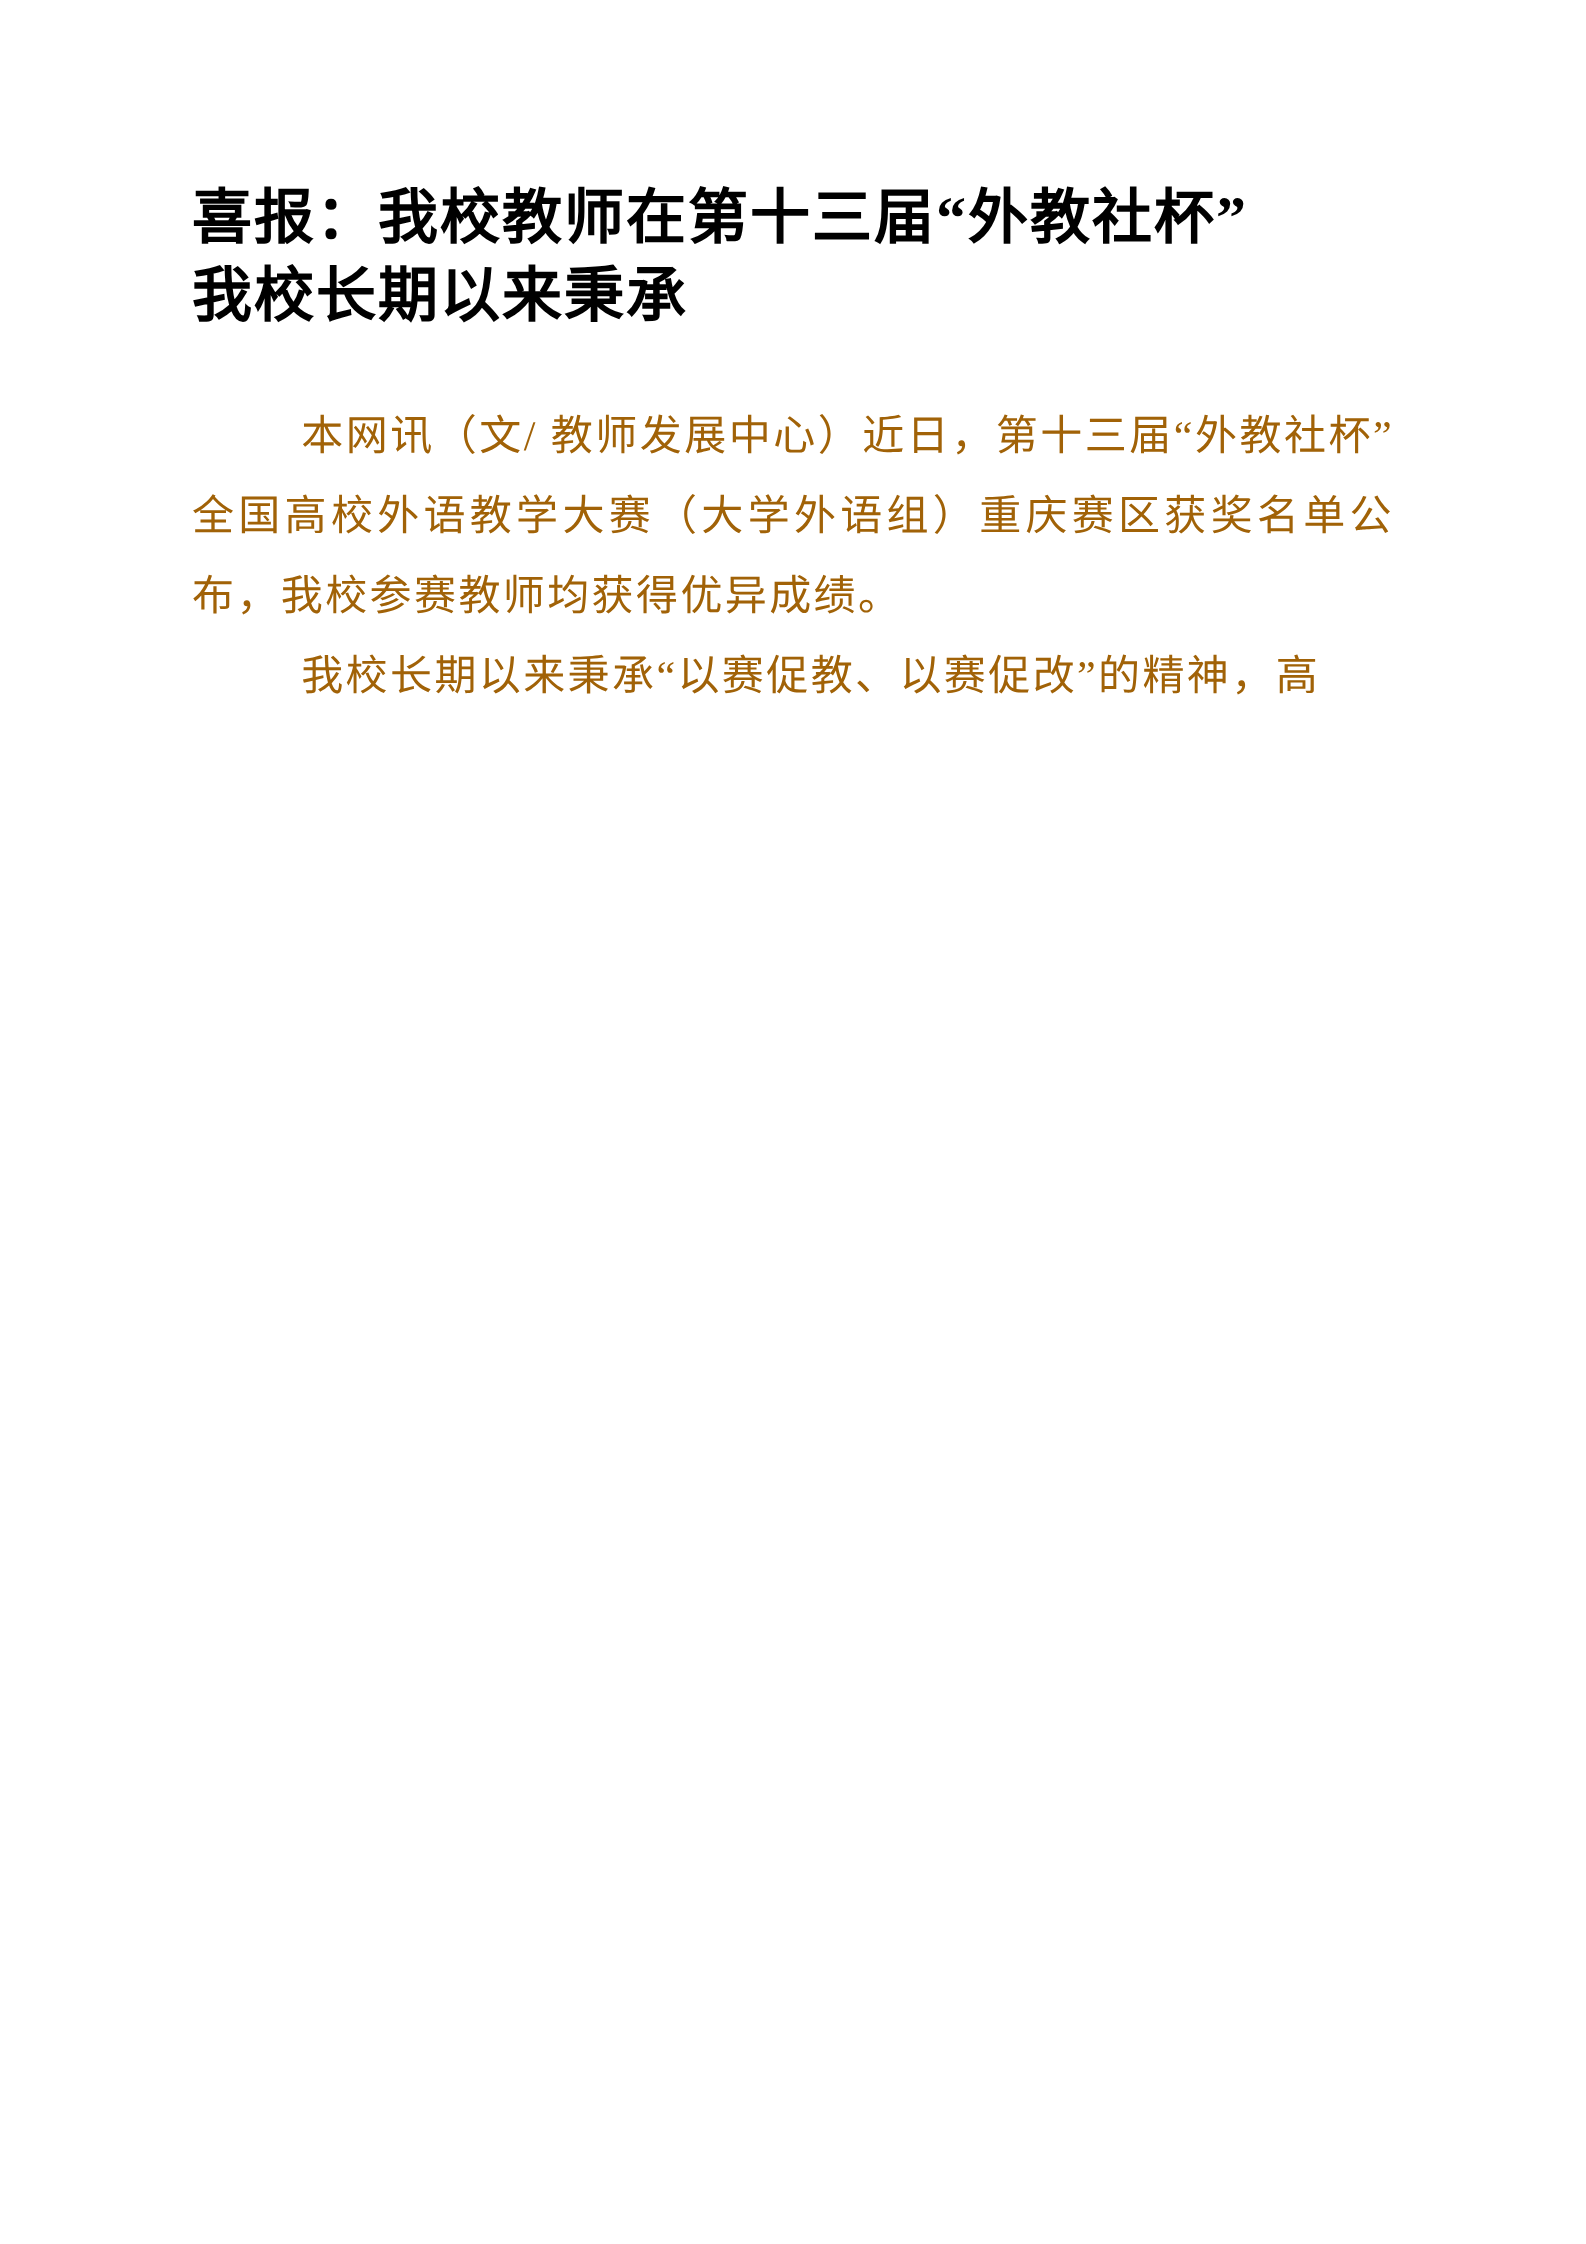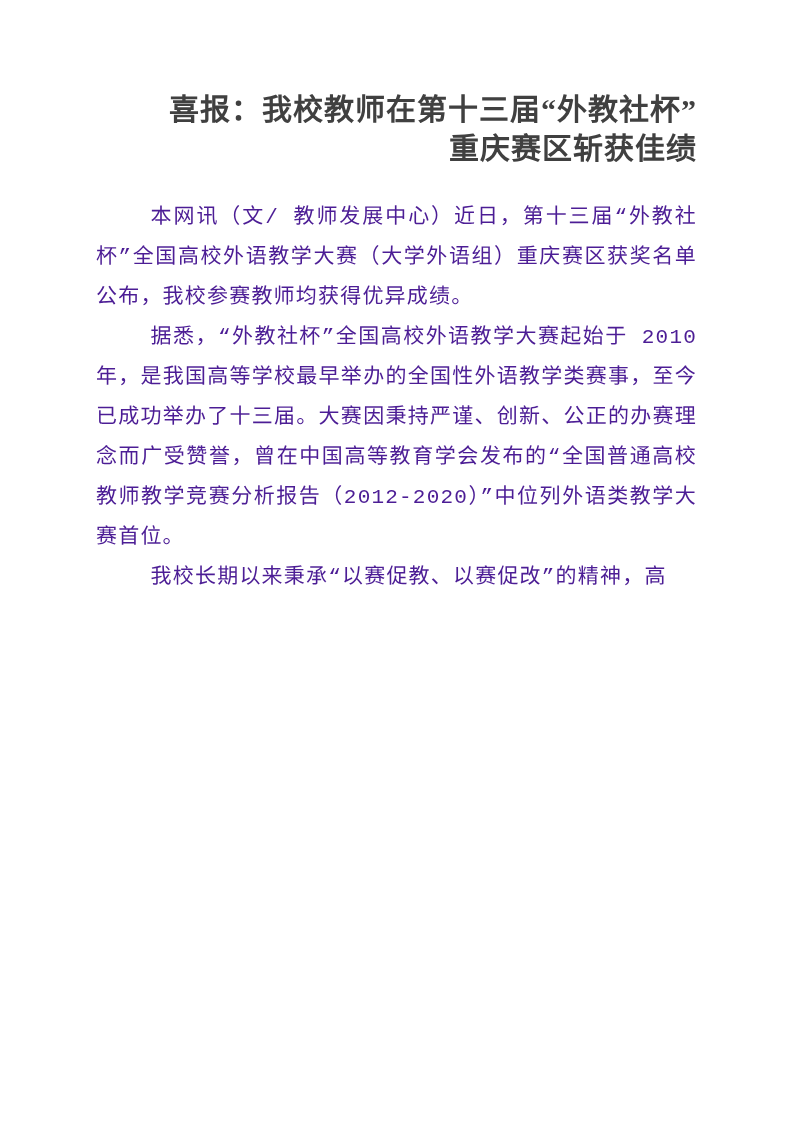--- a/index.html
+++ b/index.html
@@ -28,9 +28,9 @@
     font-size: 30px;
     line-height: 39px;
     font-weight: bold;
-    text-align: right;
+    text-align: left;
     letter-spacing: 1px;
-    color: #404040;
+    color: #000000;
   }
   .doc-title .title-line {
     display: block;

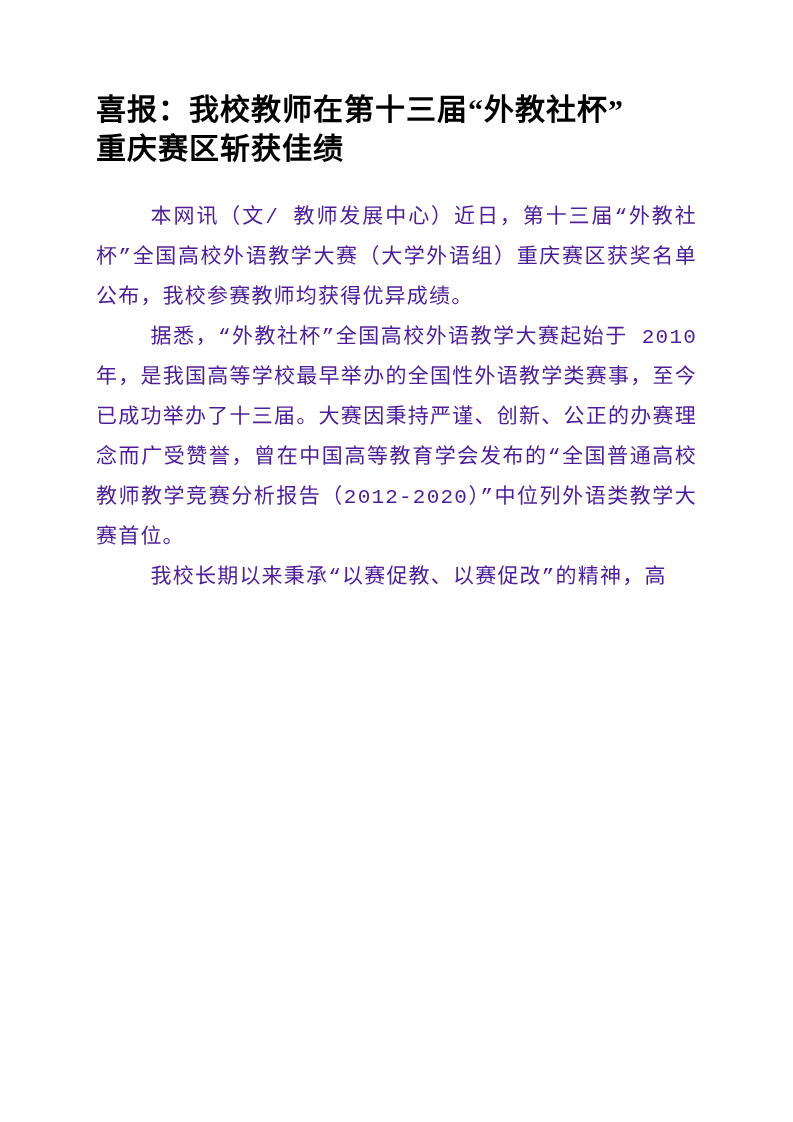--- a/index.html
+++ b/index.html
@@ -59,7 +59,7 @@
 
   <h1 class="doc-title">
     <span class="title-line">喜报：我校教师在第十三届“外教社杯”</span>
-    <span class="title-line">重庆赛区斩获佳绩</span>
+    <span class="title-line">我校长期以来秉承</span>
   </h1>
 
   <div class="article">

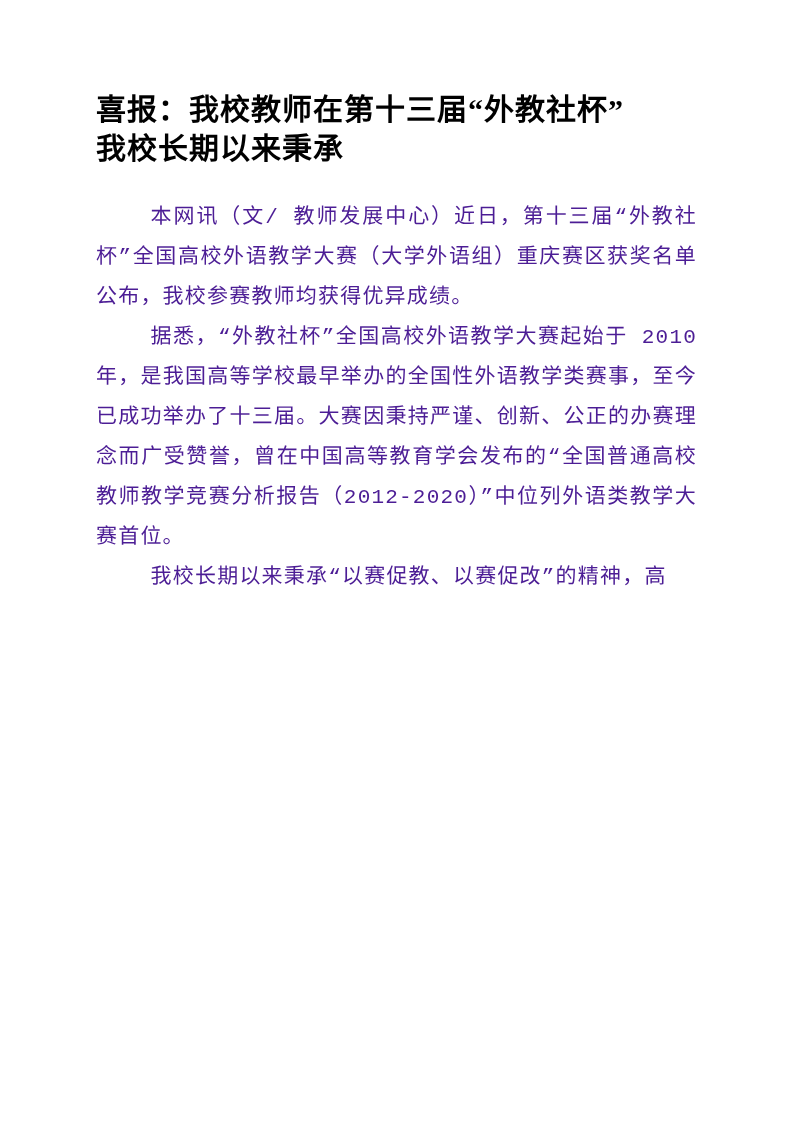--- a/index.html
+++ b/index.html
@@ -48,8 +48,7 @@
     text-align: justify;
     text-justify: inter-ideograph;
     text-indent: 2.6em;
-    color: #4c1d95;
-    font-family: Liberation Mono, monospace;
+    color: #a16207;
   }
 </style>
 </head>

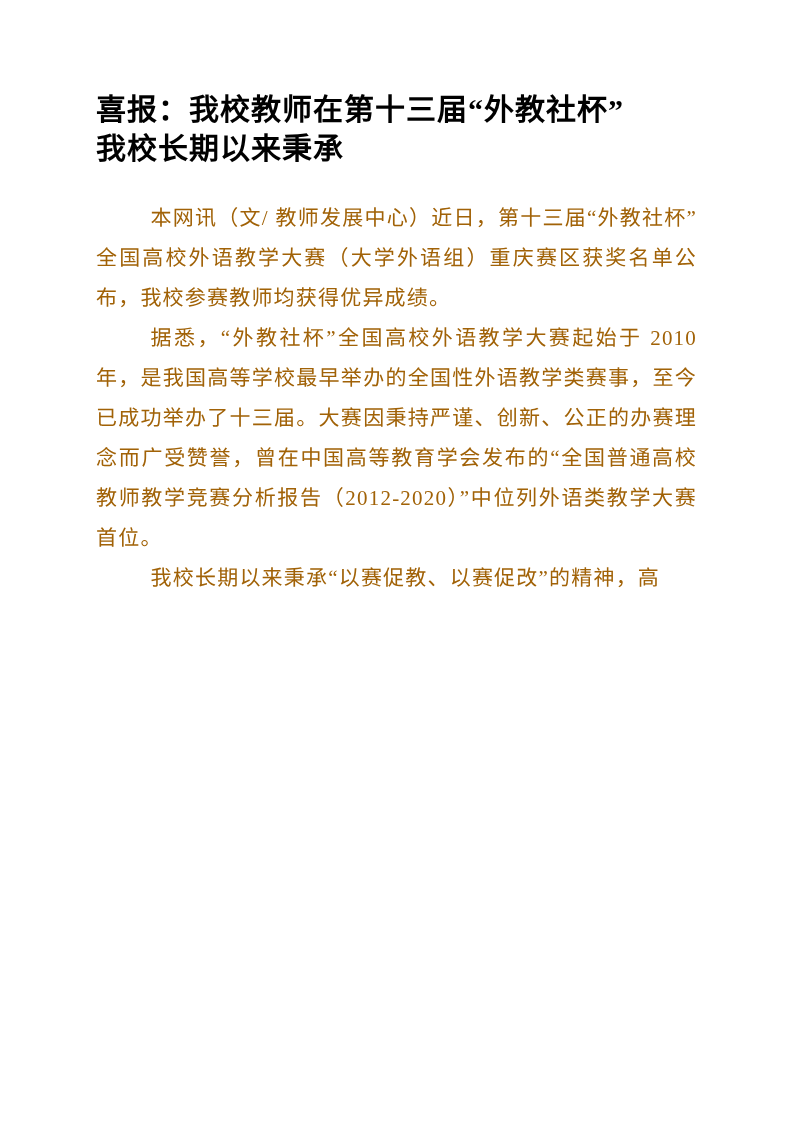--- a/index.html
+++ b/index.html
@@ -63,7 +63,6 @@
 
   <div class="article">
     <p>本网讯（文/ 教师发展中心）近日，第十三届“外教社杯”全国高校外语教学大赛（大学外语组）重庆赛区获奖名单公布，我校参赛教师均获得优异成绩。</p>
-    <p>据悉，“外教社杯”全国高校外语教学大赛起始于 2010 年，是我国高等学校最早举办的全国性外语教学类赛事，至今已成功举办了十三届。大赛因秉持严谨、创新、公正的办赛理念而广受赞誉，曾在中国高等教育学会发布的“全国普通高校教师教学竞赛分析报告（2012-2020）”中位列外语类教学大赛首位。</p>
     <p>我校长期以来秉承“以赛促教、以赛促改”的精神，高</p>
   </div>
 

